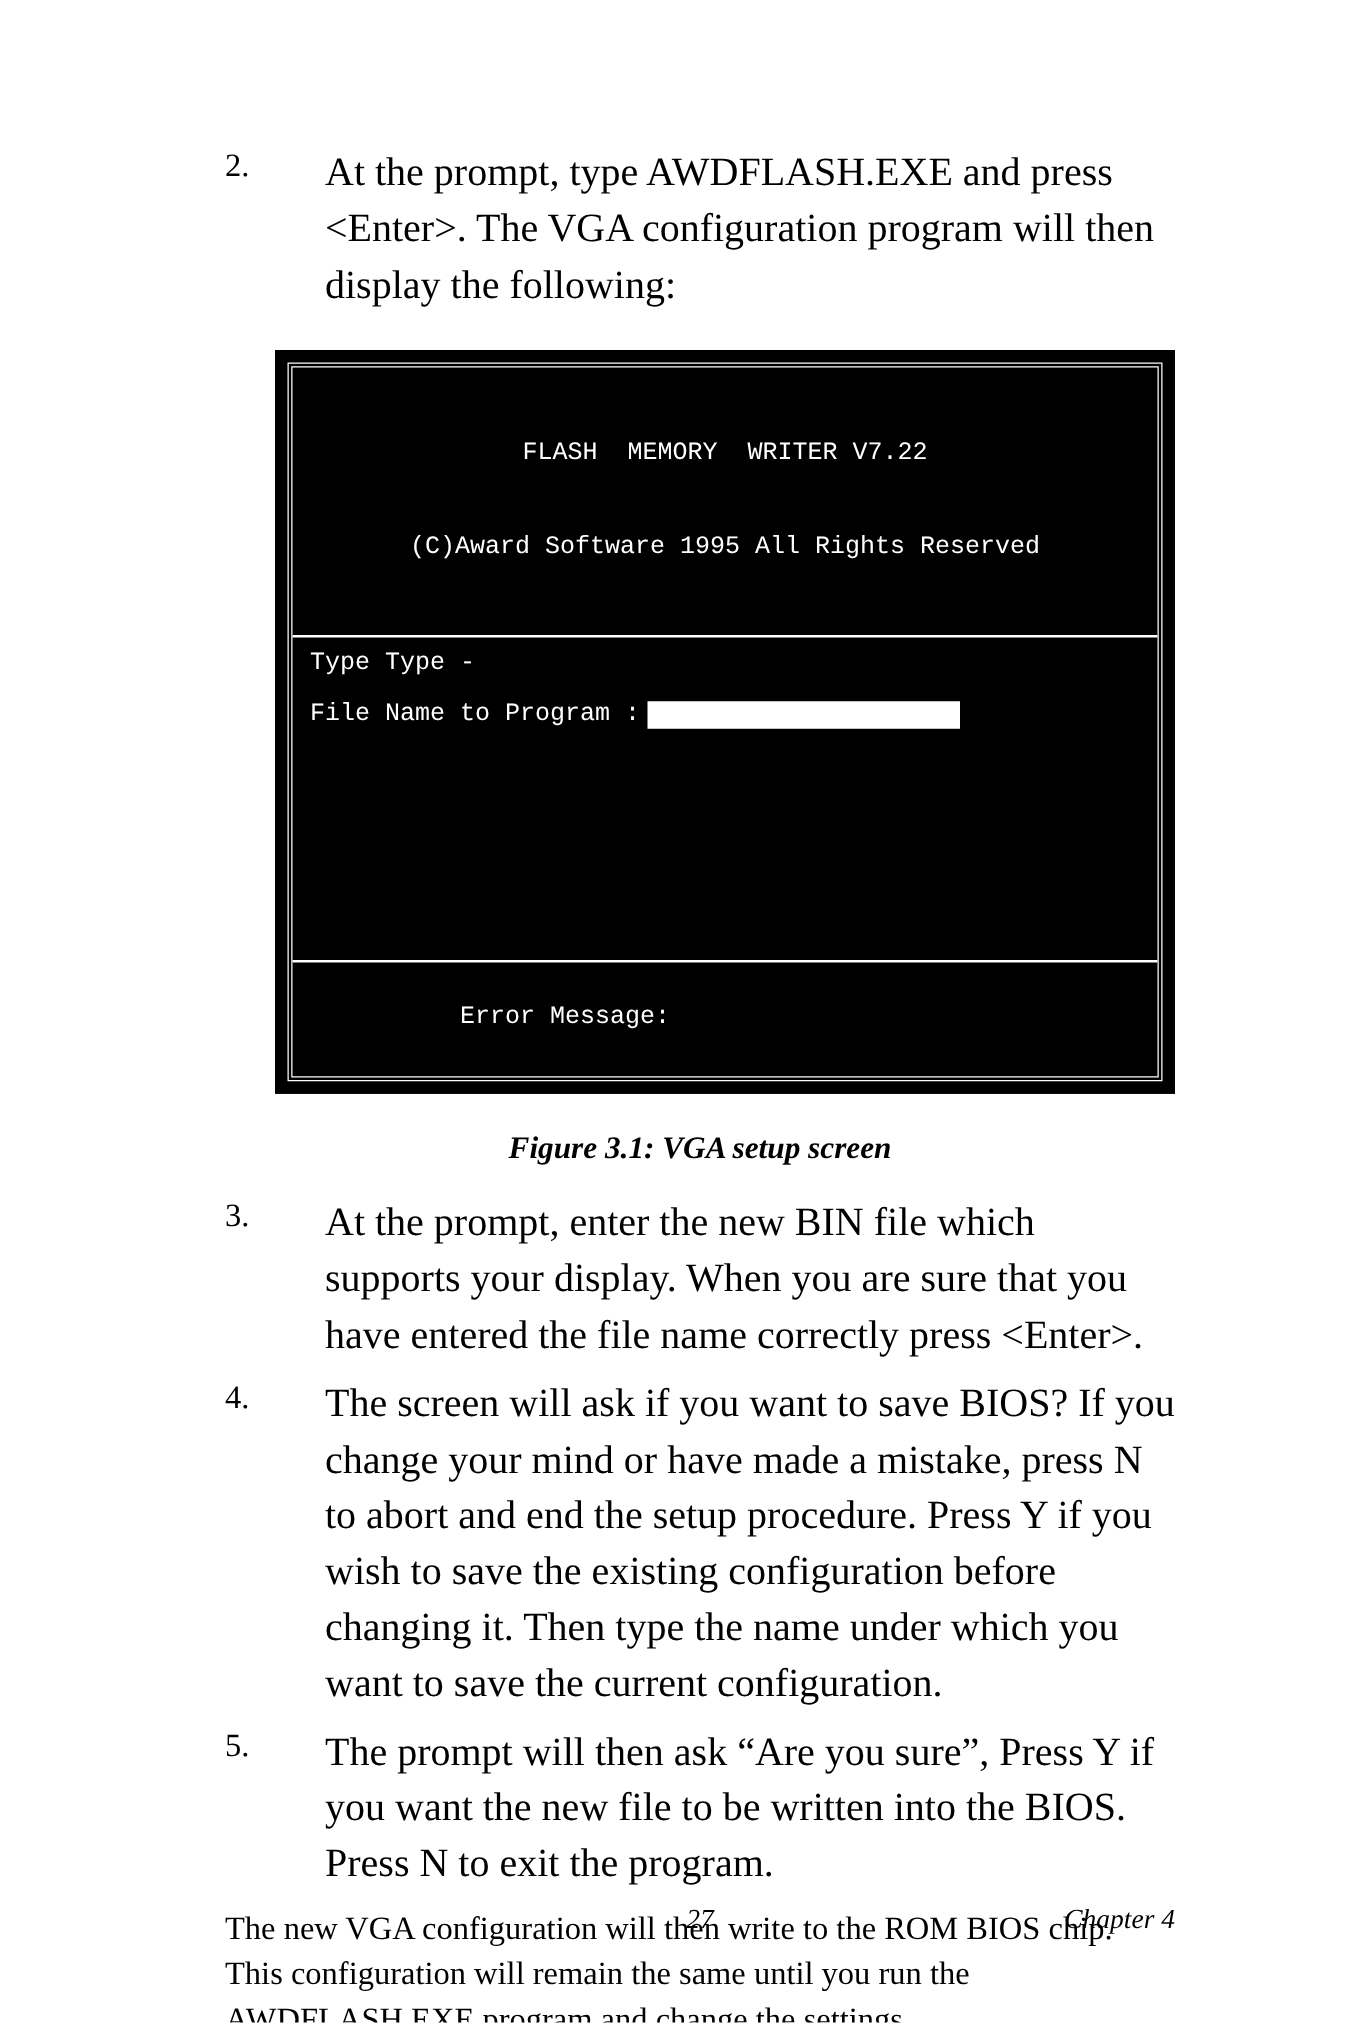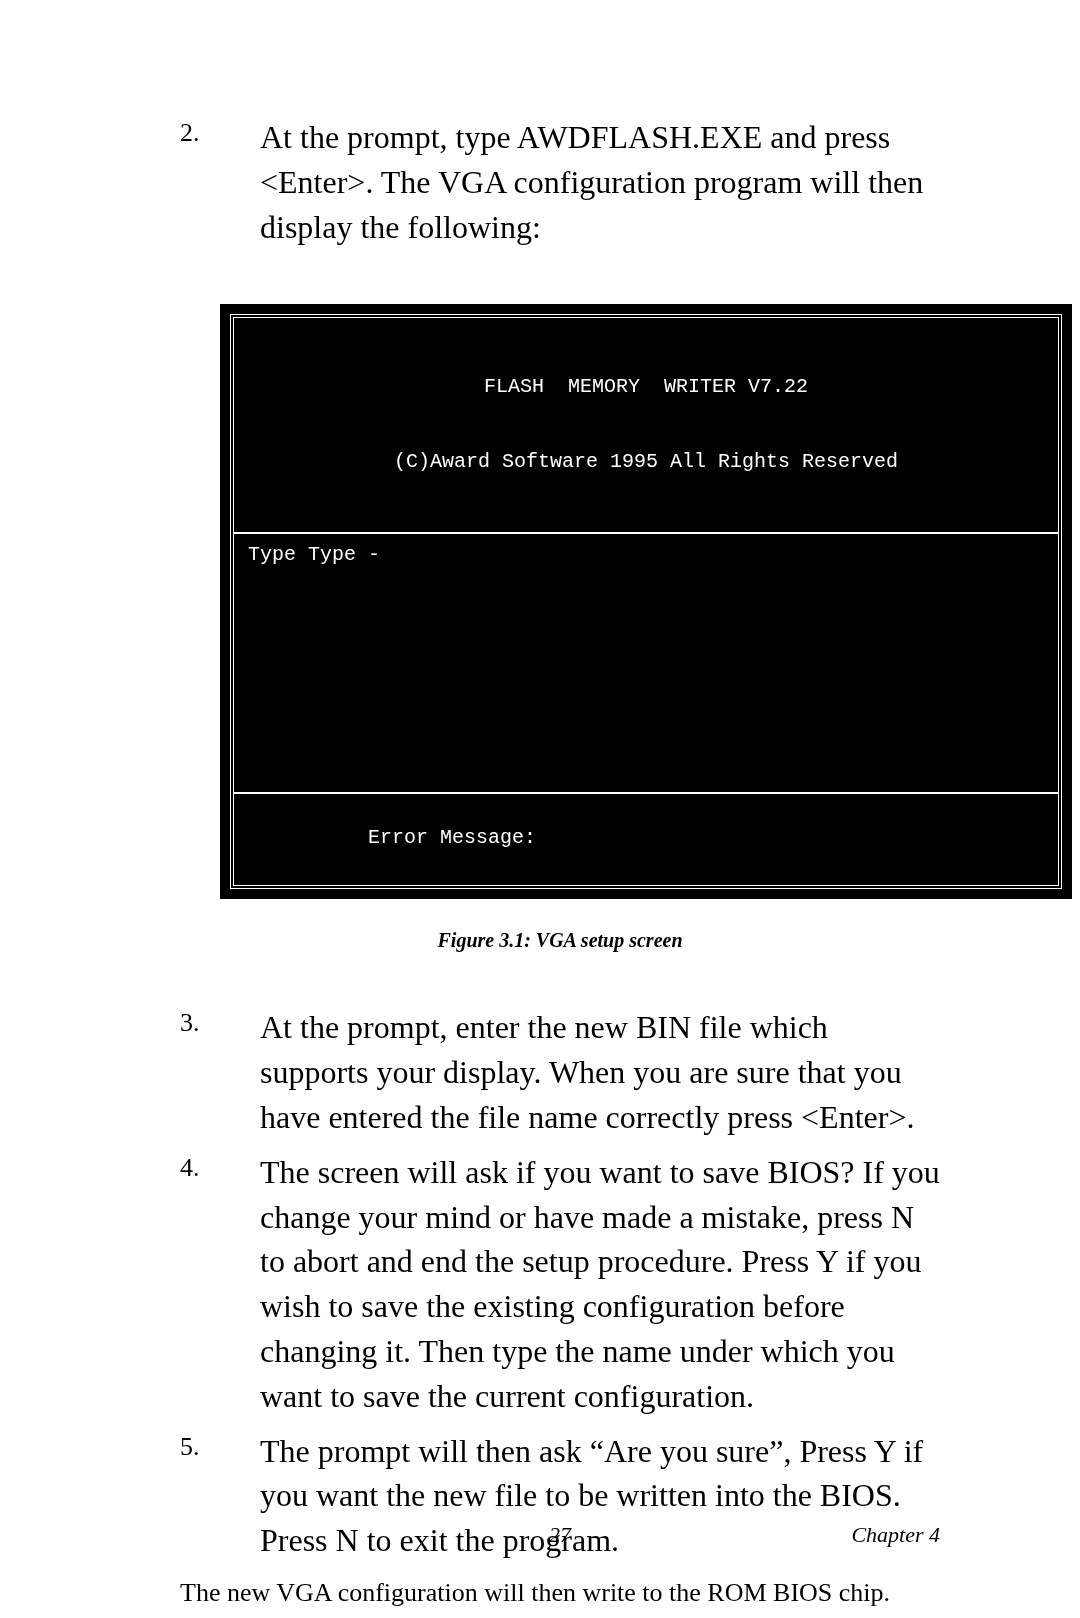--- a/index.html
+++ b/index.html
@@ -39,8 +39,8 @@
 
   
   .bios-wrap {
-    margin: 55px 0 30px 40px;
-    width: 852px;
+    margin: 31px 0 30px 40px;
+    width: 720px;
   }
   .bios-outer {
     border: 4px solid #000;

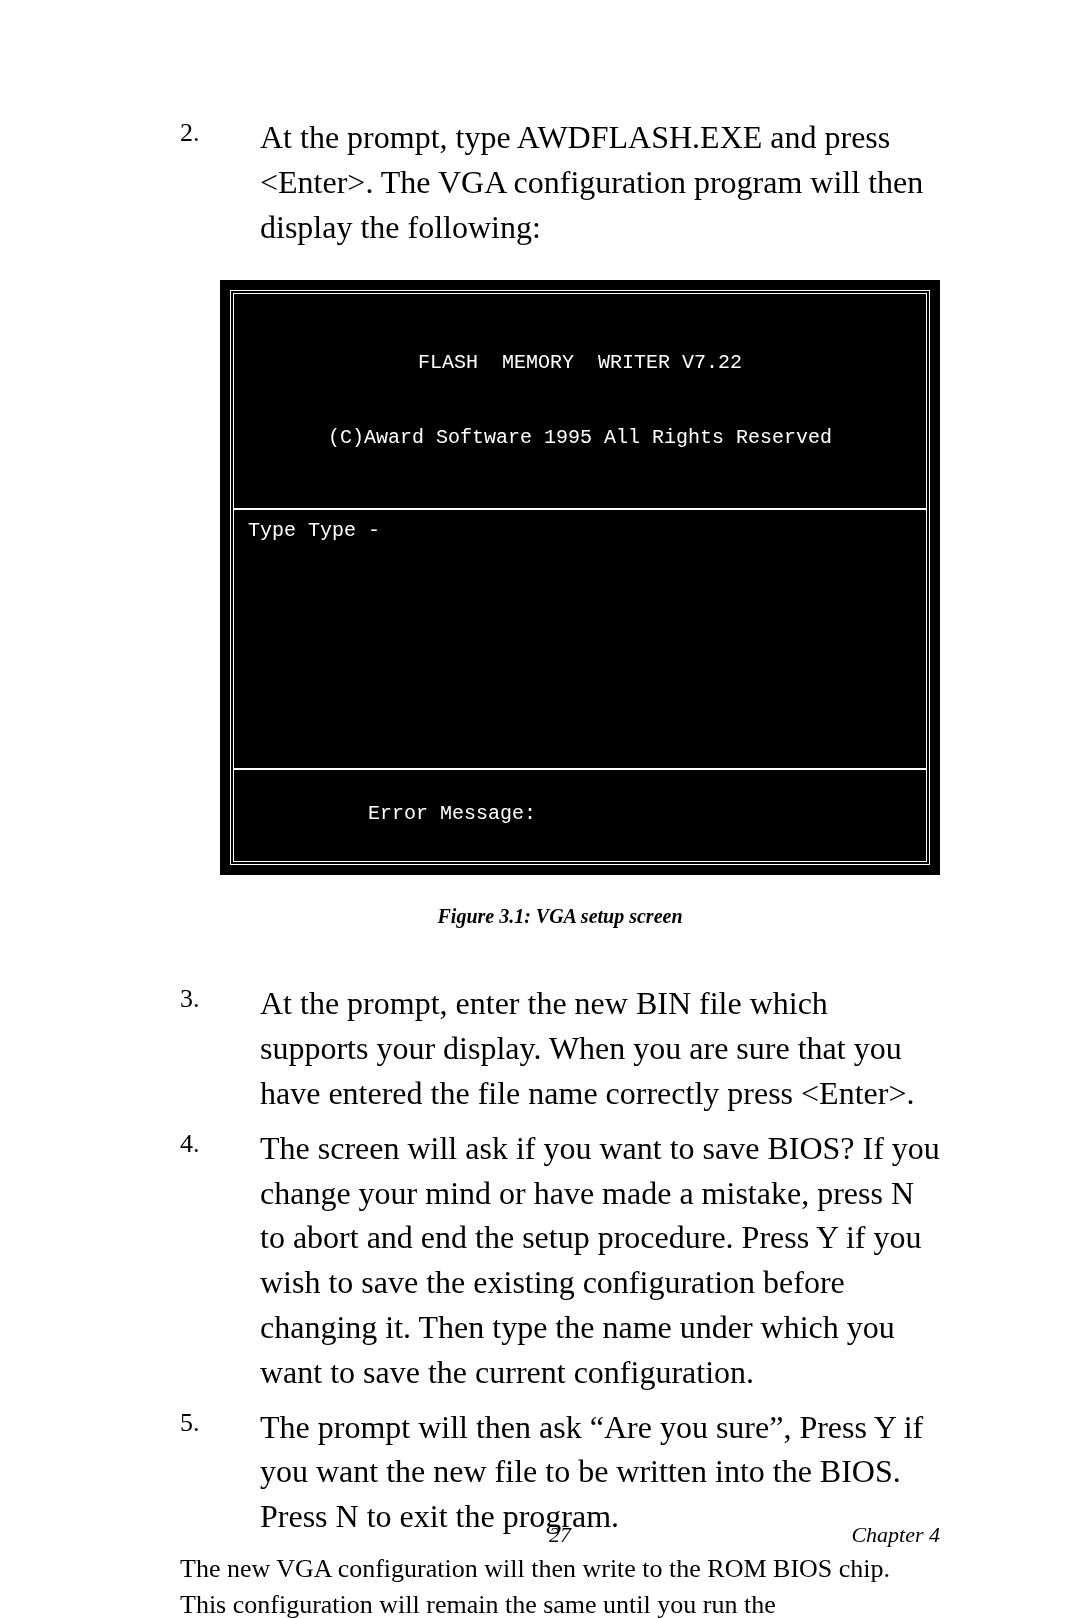--- a/index.html
+++ b/index.html
@@ -134,6 +134,10 @@
         </div>
         <div class="bios-body">
           <div class="bios-line">Type Type -</div>
+          <div class="bios-input-line">
+            <span>File Name to Program :</span>
+            <span class="bios-input-box"></span>
+          </div>
         </div>
         <div class="bios-footer">
           <span>Error Message:</span>

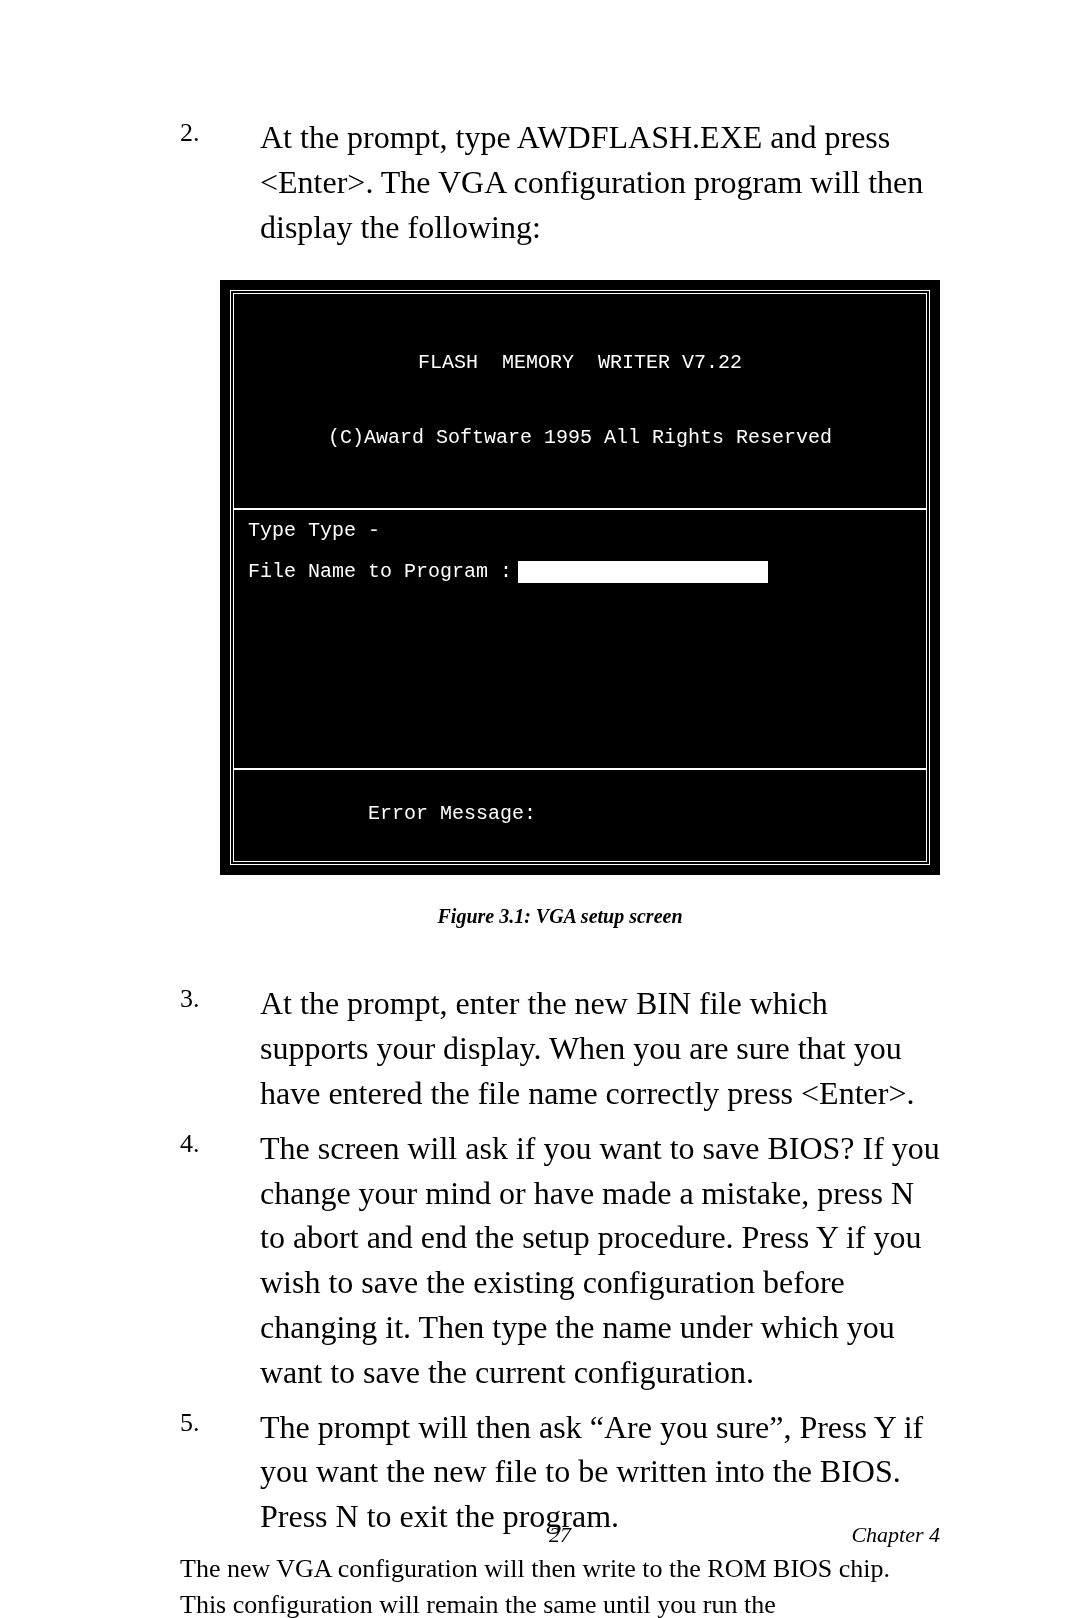--- a/index.html
+++ b/index.html
@@ -91,8 +91,8 @@
     text-align: center;
     font-style: italic;
     font-weight: bold;
-    font-size: 20px;
-    margin: 30px 0 53px 0;
+    font-size: 25px;
+    margin: 30px 0 22px 0;
   }
 
   .page-footer {

